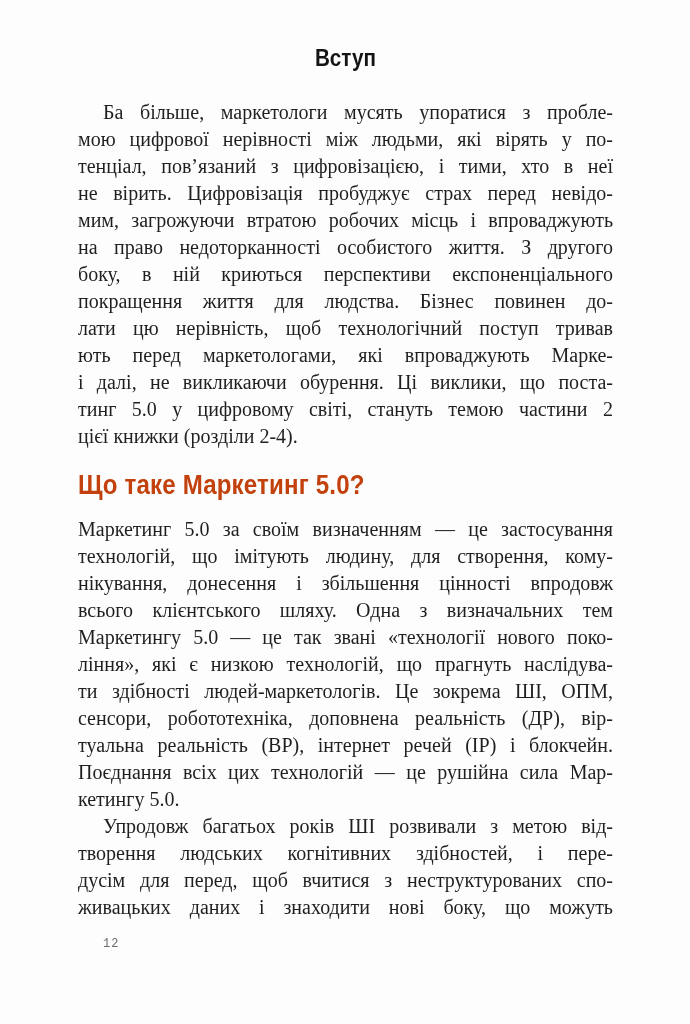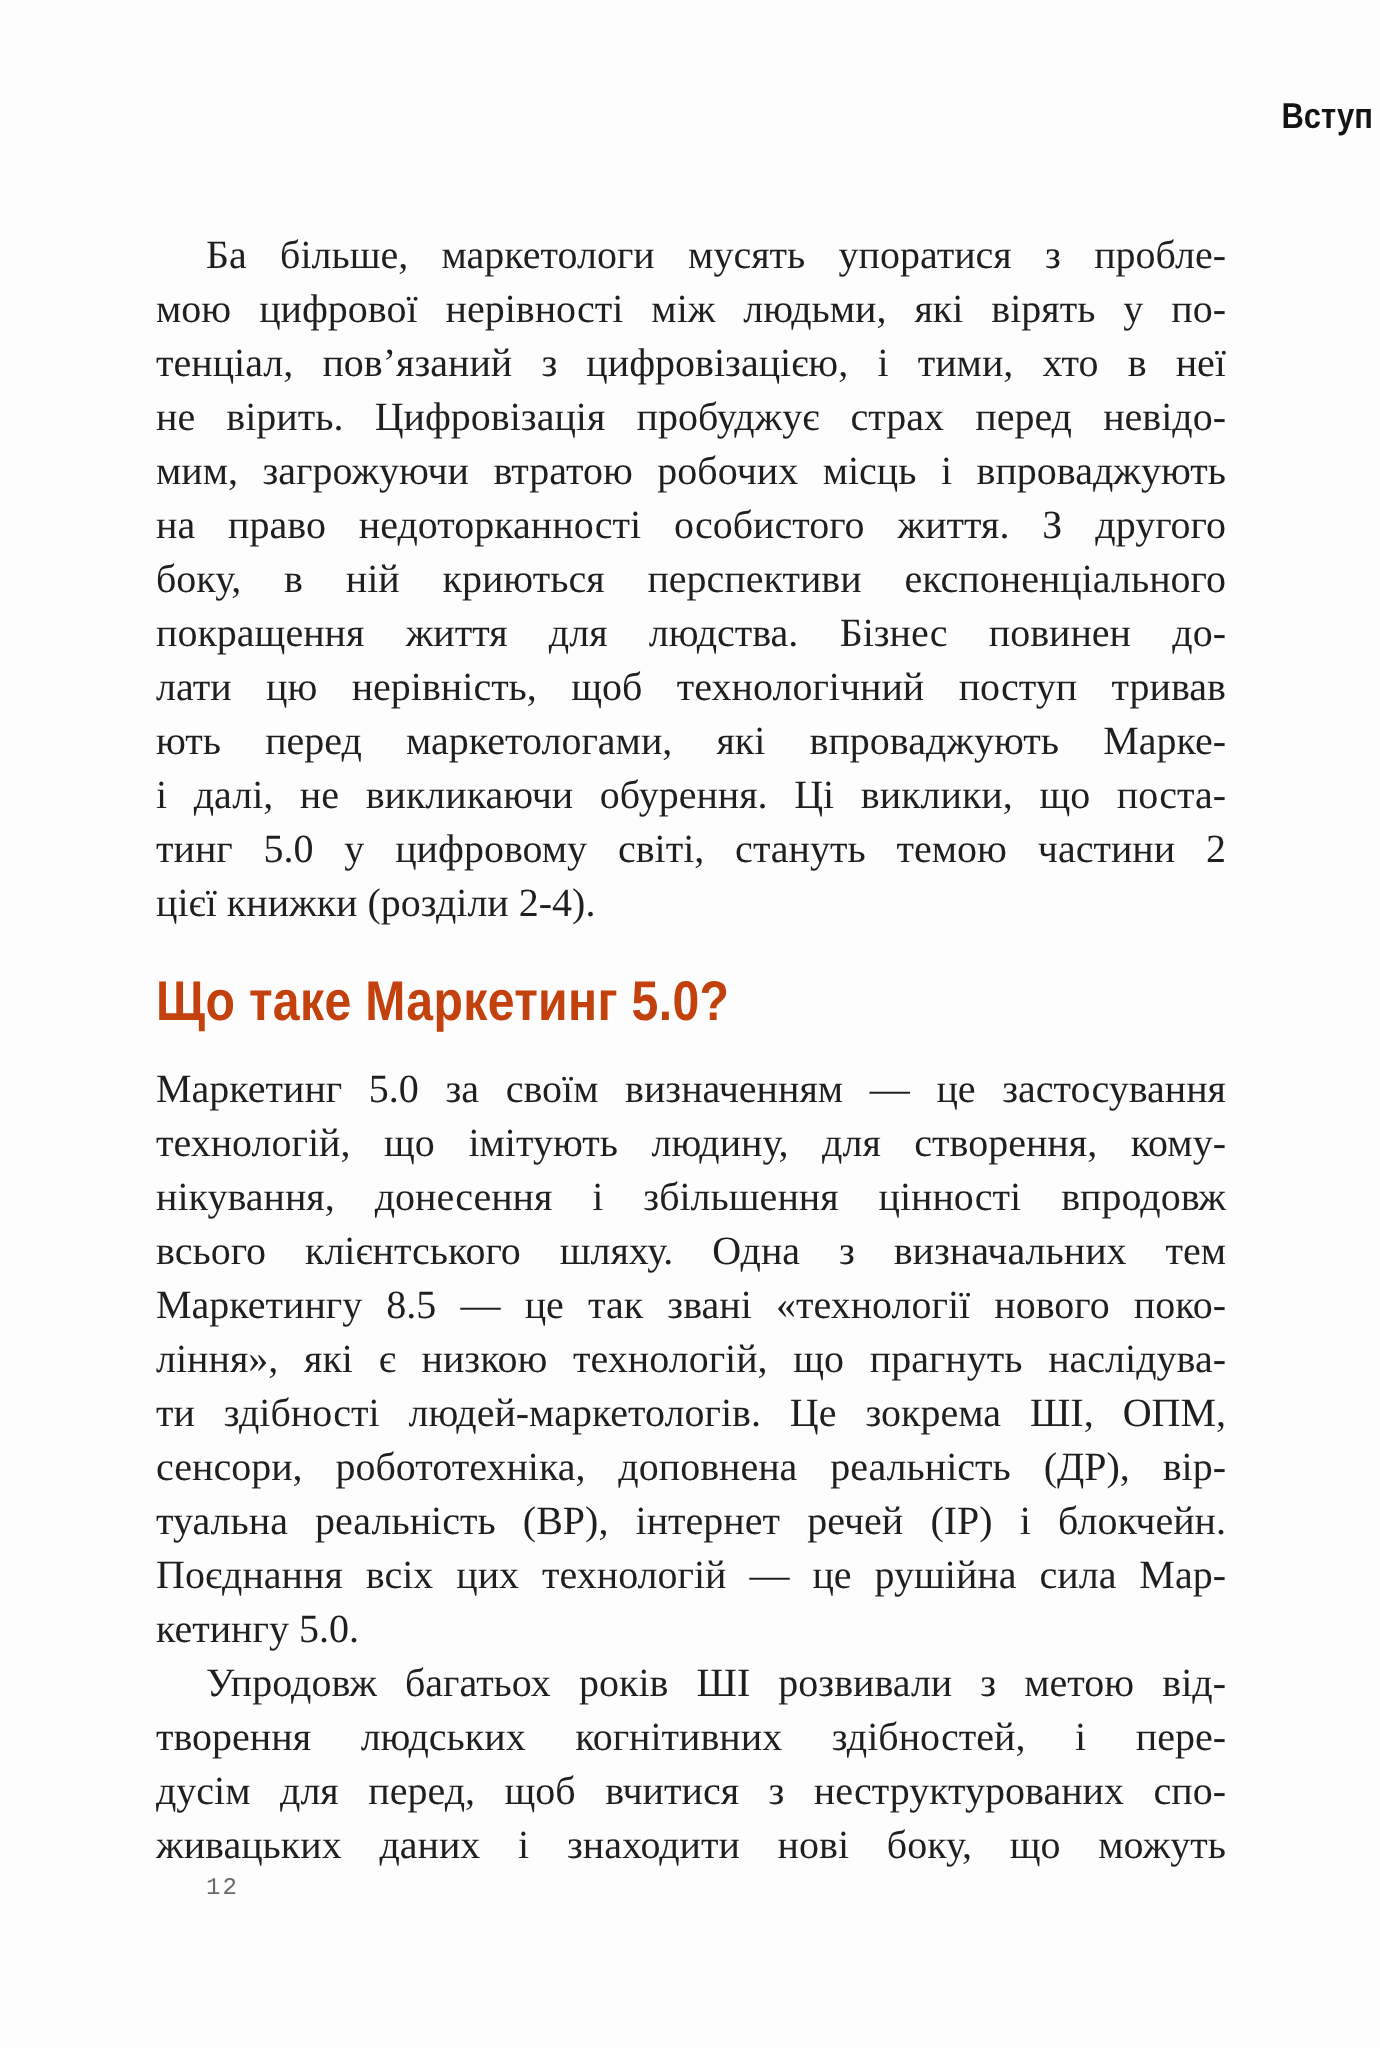--- a/index.html
+++ b/index.html
@@ -17,10 +17,10 @@
     top: 47px;
     left: 0;
     right: 0;
-    text-align: right;
+    text-align: center;
     font-family: "Liberation Sans", sans-serif;
     font-weight: bold;
-    font-size: 18px;
+    font-size: 24px;
     line-height: 22px;
     color: #141414;
   }

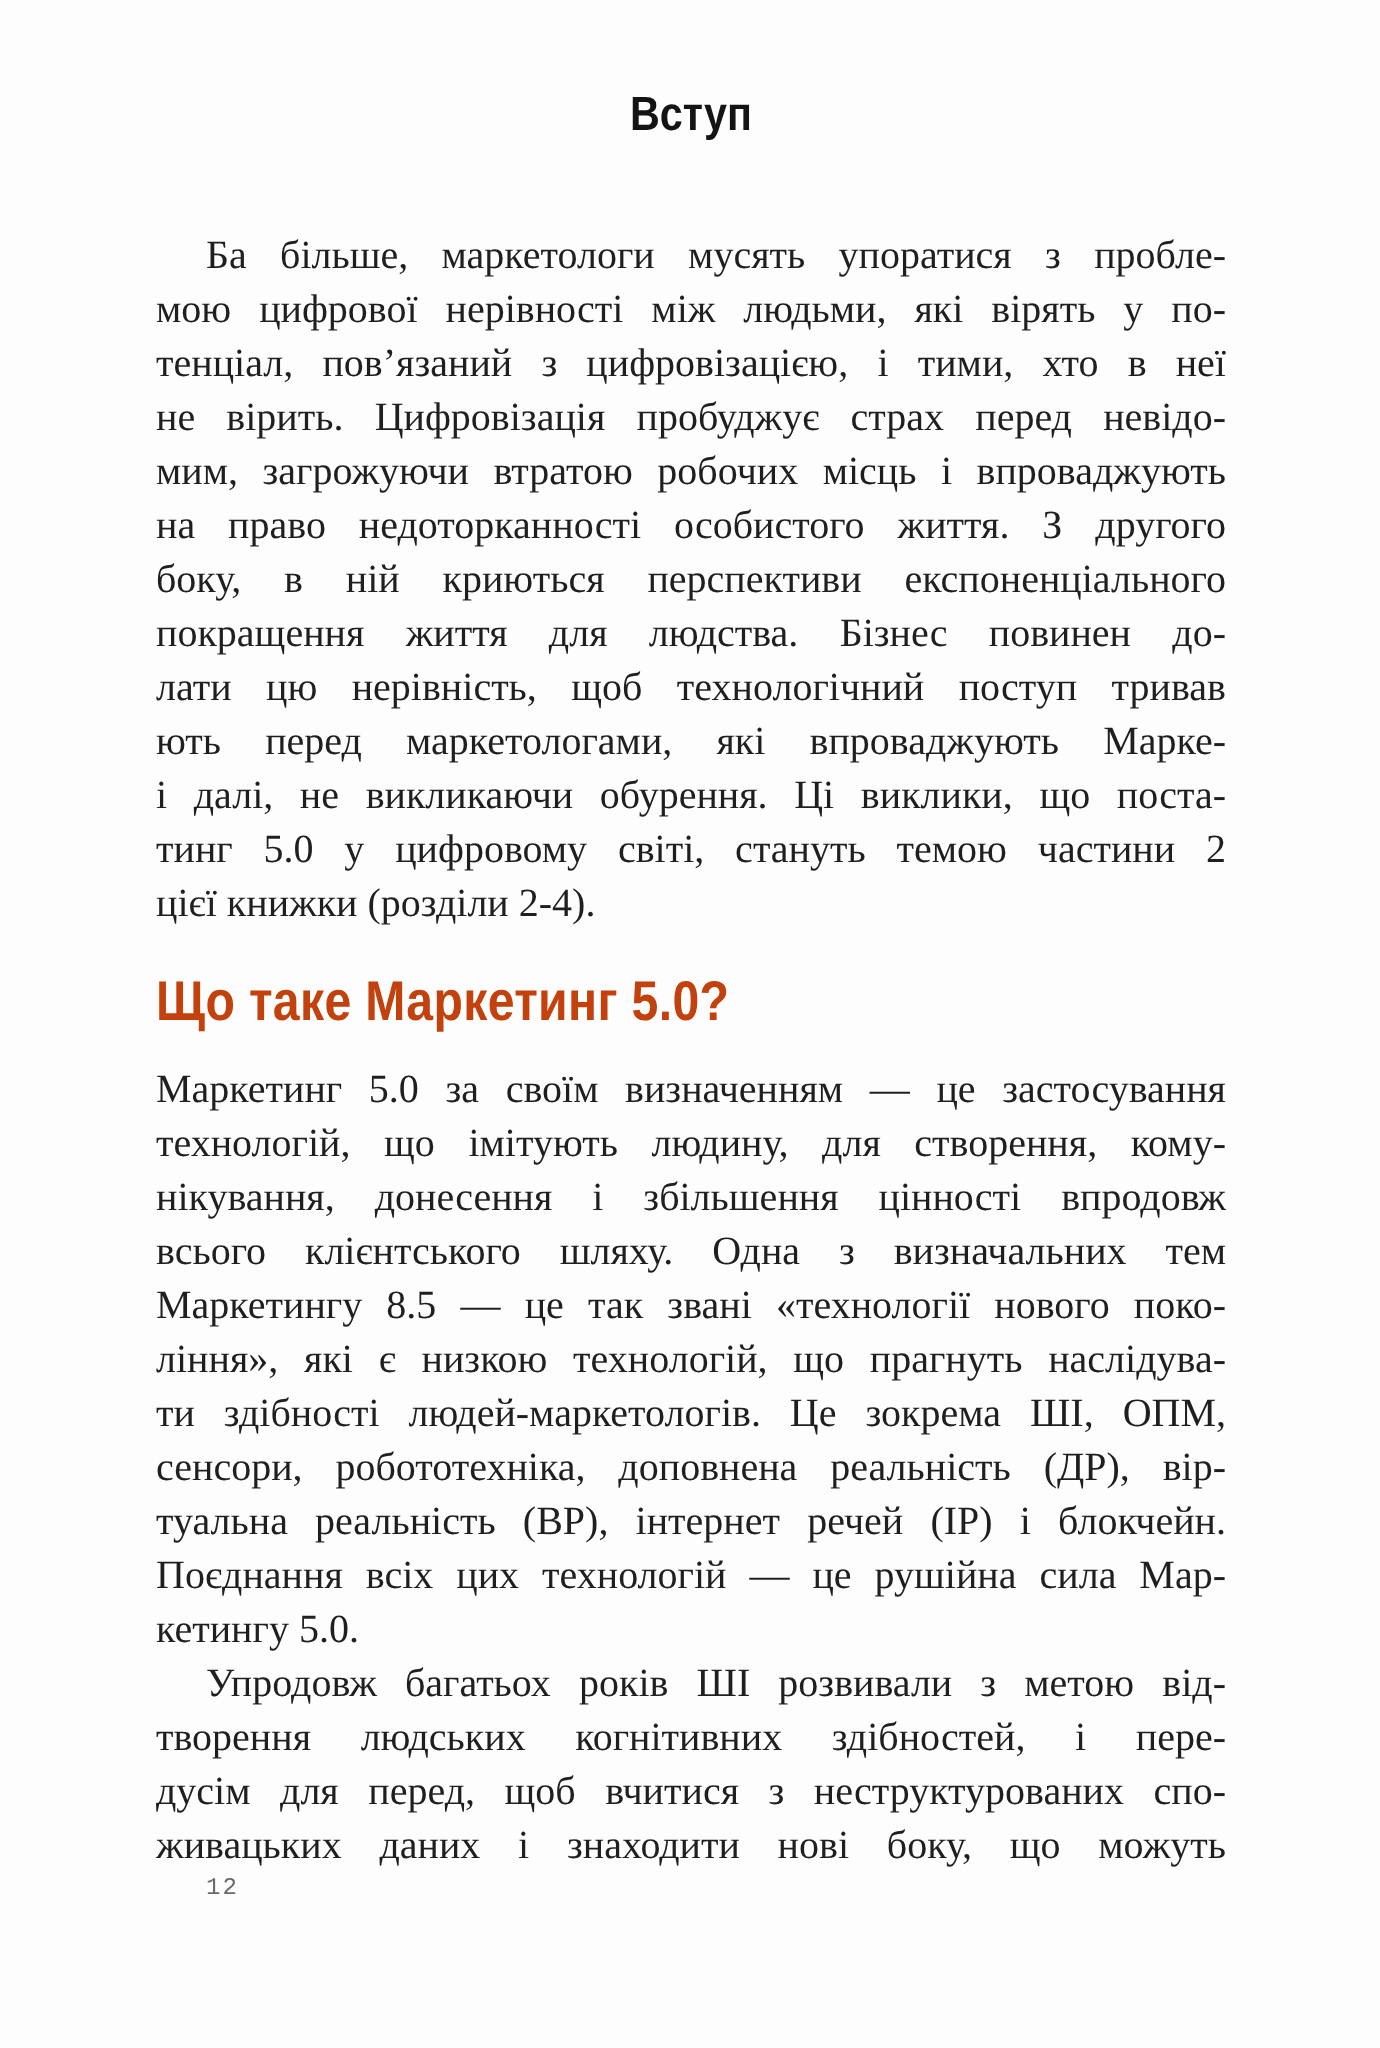--- a/index.html
+++ b/index.html
@@ -34,7 +34,7 @@
     position: absolute;
     left: 78px;
     width: 535px;
-    top: 115px;
+    top: 99px;
     font-size: 20px;
     line-height: 27px;
   }

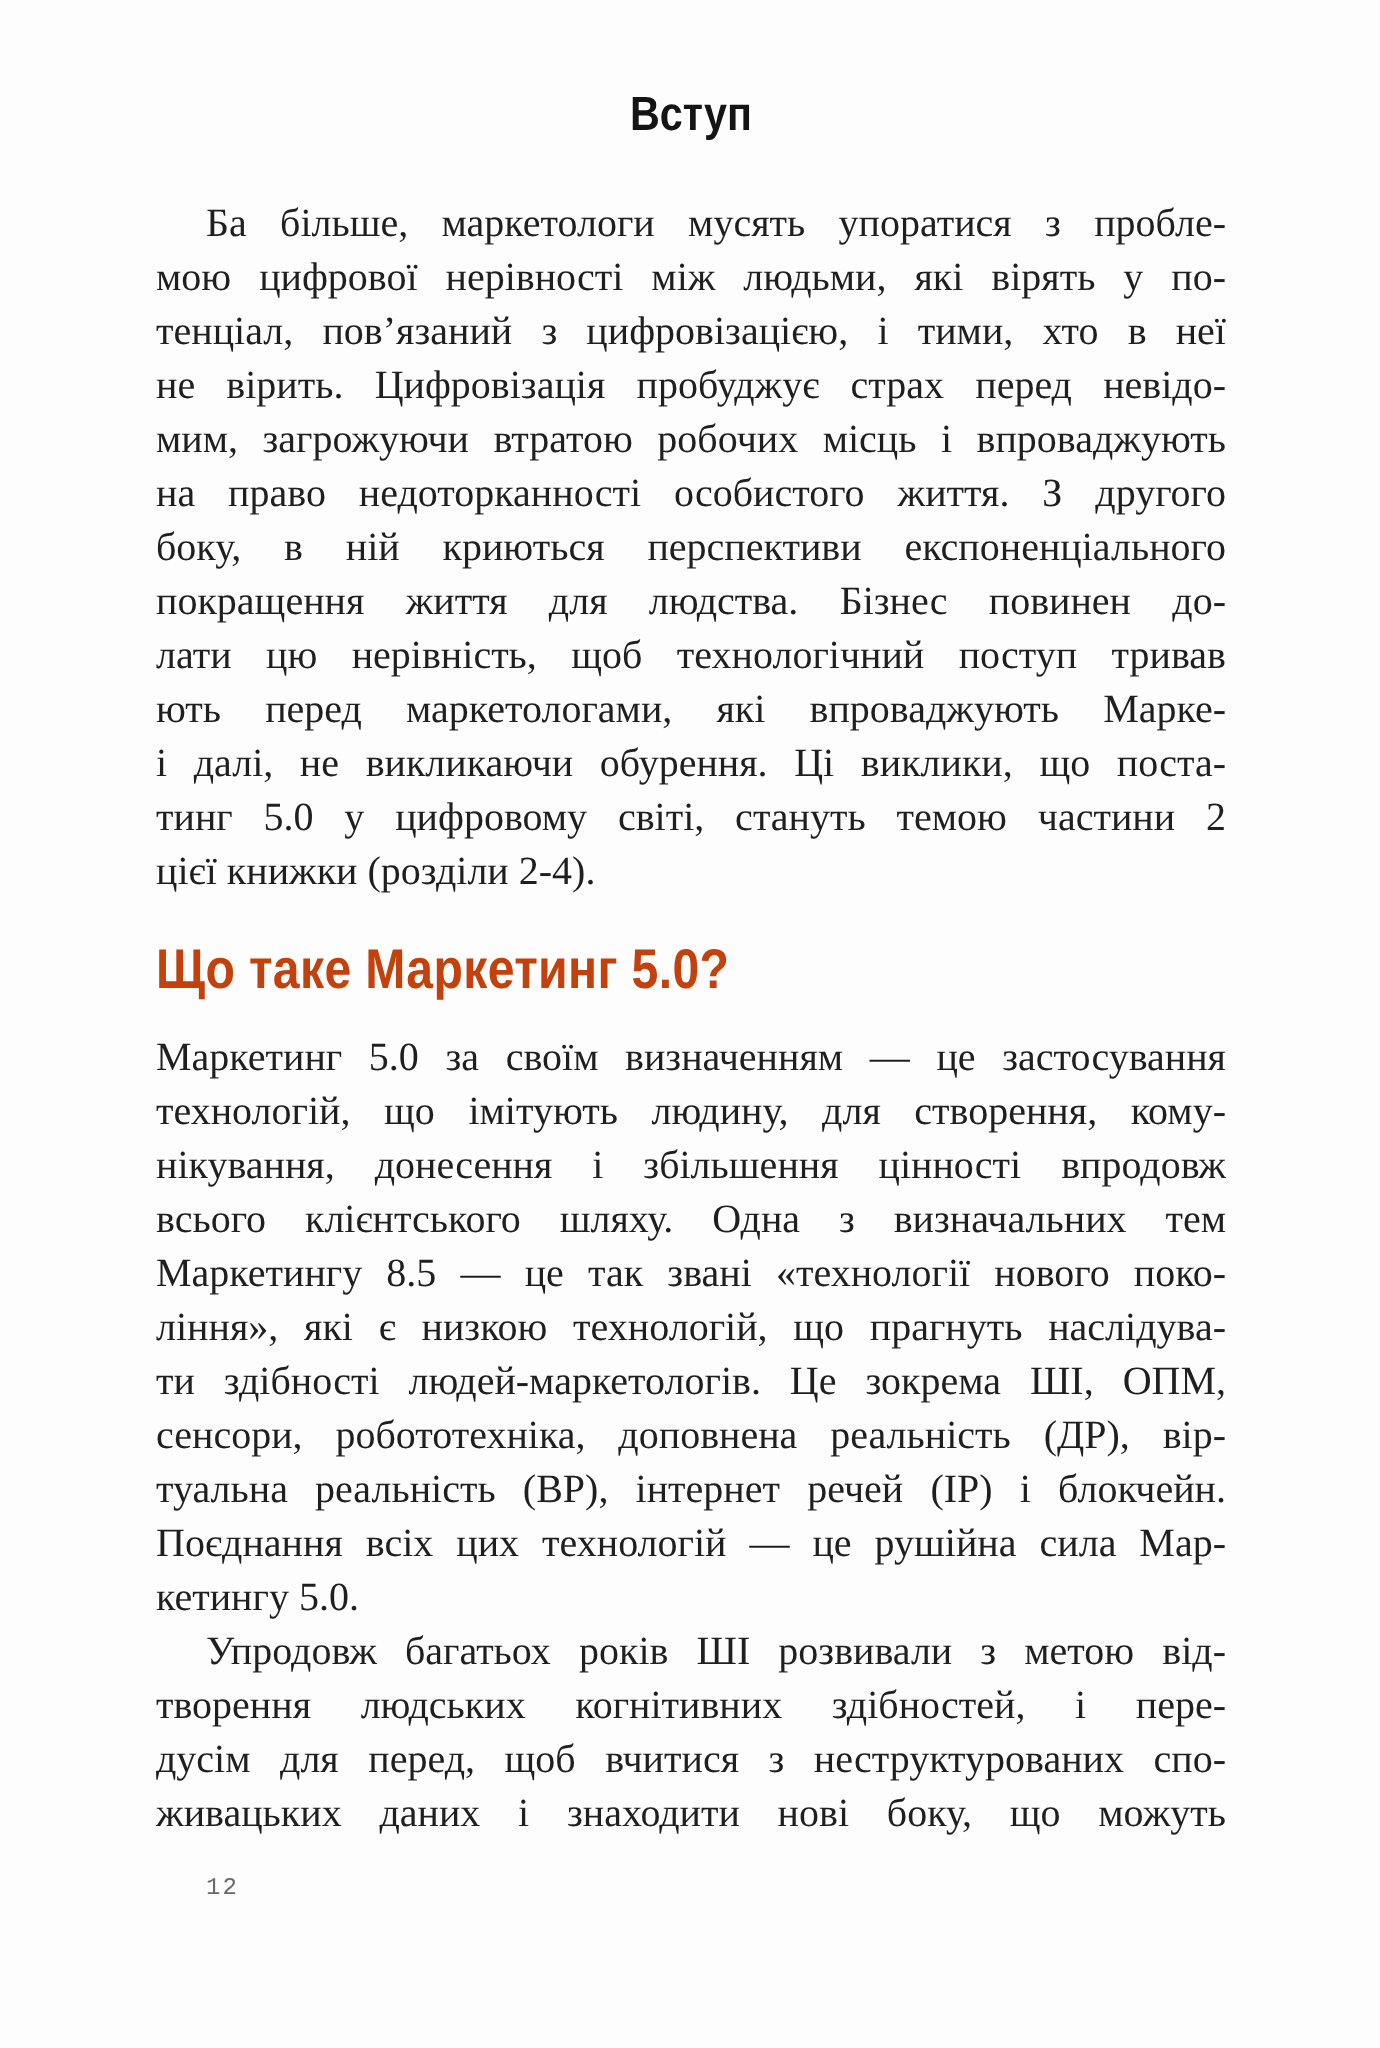--- a/index.html
+++ b/index.html
@@ -98,7 +98,7 @@
         <div class="line">технологій, що імітують людину, для створення, кому-</div>
         <div class="line">нікування, донесення і збільшення цінності впродовж</div>
         <div class="line">всього клієнтського шляху. Одна з визначальних тем</div>
-        <div class="line">Маркетингу 8.5 — це так звані «технології нового поко-</div>
+        <div class="line">Маркетингу 5.0 — це так звані «технології нового поко-</div>
         <div class="line">ління», які є низкою технологій, що прагнуть наслідува-</div>
         <div class="line">ти здібності людей-маркетологів. Це зокрема ШІ, ОПМ,</div>
         <div class="line">сенсори, робототехніка, доповнена реальність (ДР), вір-</div>

